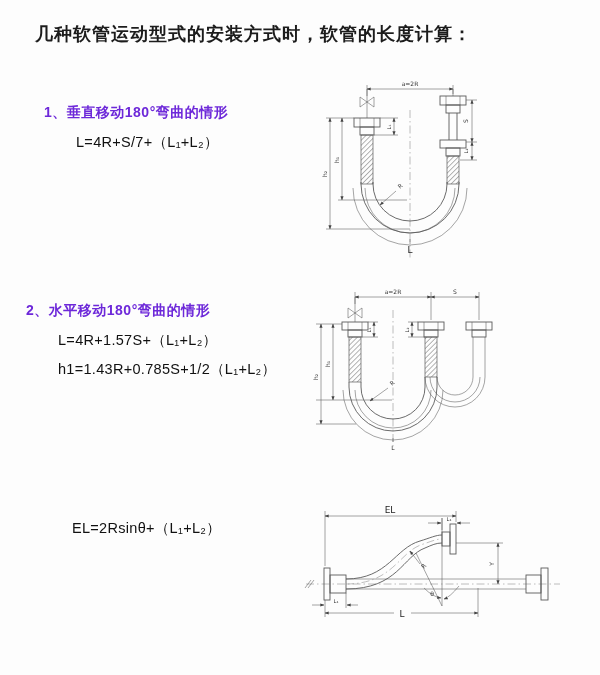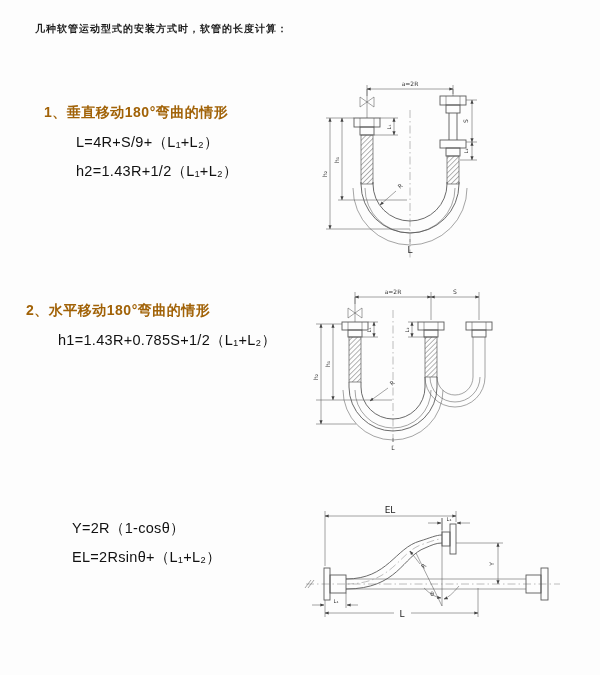--- a/index.html
+++ b/index.html
@@ -8,7 +8,7 @@
     font-family:"Liberation Sans","DejaVu Sans",sans-serif;color:#222;overflow:hidden;
   }
   .title{
-    position:absolute;left:35px;top:22px;font-size:10px;font-weight:bold;
+    position:absolute;left:35px;top:22px;font-size:18px;font-weight:bold;
     letter-spacing:1px;color:#1c1c1c;
   }
   .sec{position:absolute;left:40px;}

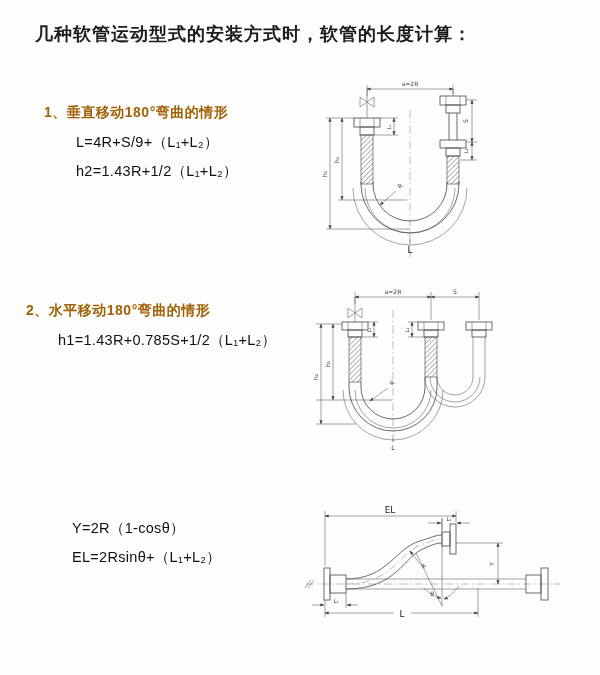--- a/index.html
+++ b/index.html
@@ -12,7 +12,7 @@
     letter-spacing:1px;color:#1c1c1c;
   }
   .sec{position:absolute;left:40px;}
-  .sec-h{font-size:14px;font-weight:600;letter-spacing:0.5px;color:#a16207;height:24px;}
+  .sec-h{font-size:14px;font-weight:600;letter-spacing:0.5px;color:#6d28d9;height:24px;}
   .formula{
     height:29px;display:flex;align-items:center;padding-left:32px;
     font-size:14.5px;color:#111;letter-spacing:0.3px;

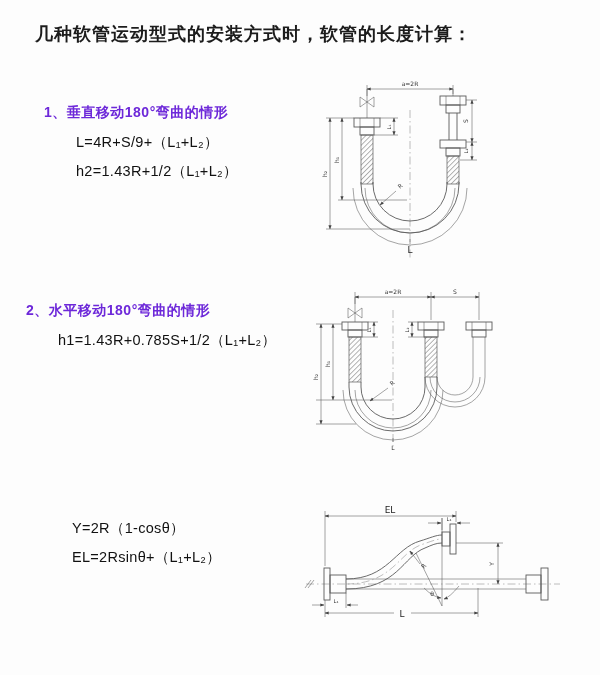--- a/index.html
+++ b/index.html
@@ -33,7 +33,7 @@
 
 <div class="sec" style="top:104px;left:44px;">
   <div class="sec-h">1、垂直移动180°弯曲的情形</div>
-  <div class="formula">L=4R+S/9+（L₁+L₂）</div>
+  <div class="formula">L=4R+S/7+（L₁+L₂）</div>
   <div class="formula">h2=1.43R+1/2（L₁+L₂）</div>
 </div>
 

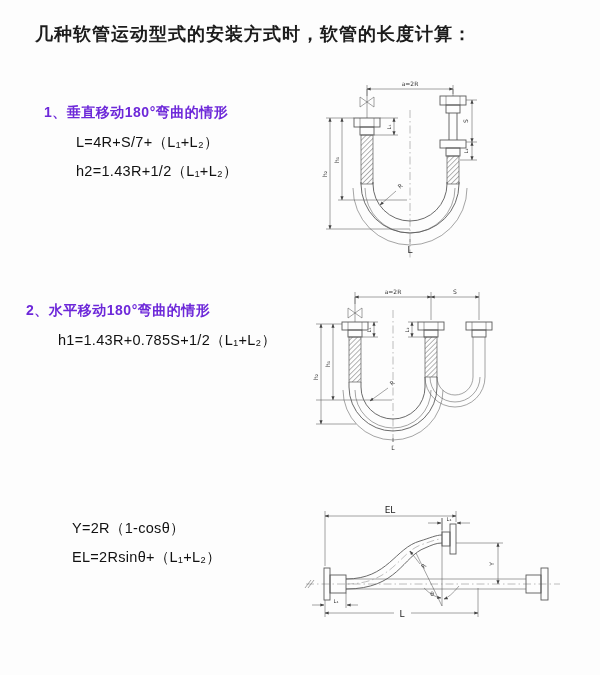--- a/index.html
+++ b/index.html
@@ -34,7 +34,6 @@
 <div class="sec" style="top:104px;left:44px;">
   <div class="sec-h">1、垂直移动180°弯曲的情形</div>
   <div class="formula">L=4R+S/7+（L₁+L₂）</div>
-  <div class="formula">h2=1.43R+1/2（L₁+L₂）</div>
 </div>
 
 <div class="sec" style="top:302px;left:26px;">

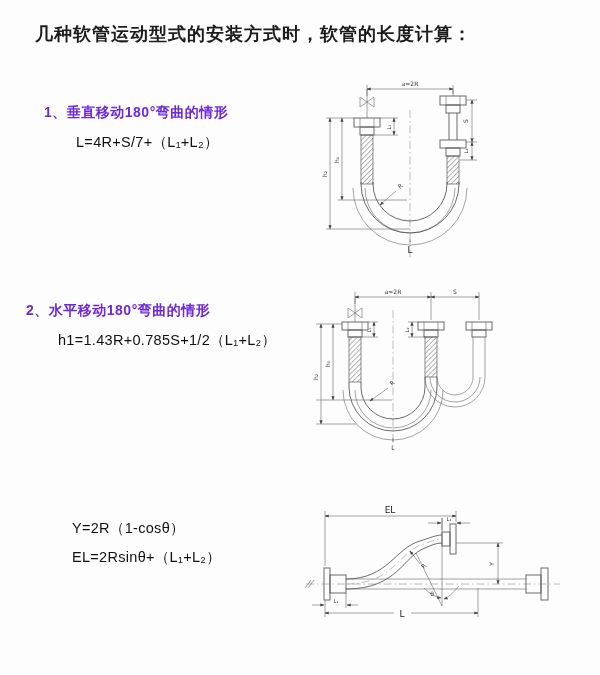--- a/index.html
+++ b/index.html
@@ -38,6 +38,7 @@
 
 <div class="sec" style="top:302px;left:26px;">
   <div class="sec-h">2、水平移动180°弯曲的情形</div>
+  <div class="formula">L=4R+1.57S+（L₁+L₂）</div>
   <div class="formula">h1=1.43R+0.785S+1/2（L₁+L₂）</div>
 </div>
 

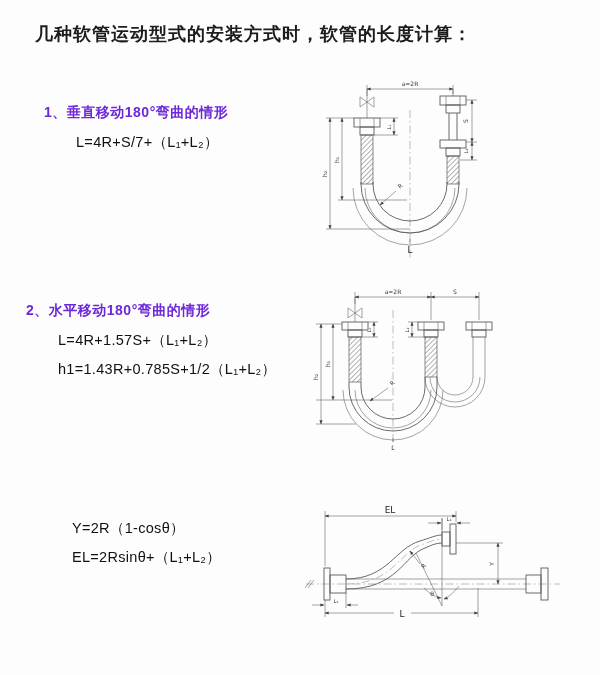--- a/index.html
+++ b/index.html
@@ -43,7 +43,6 @@
 </div>
 
 <div class="sec" style="top:514px;left:40px;">
-  <div class="formula">Y=2R（1-cosθ）</div>
   <div class="formula">EL=2Rsinθ+（L₁+L₂）</div>
 </div>
 

